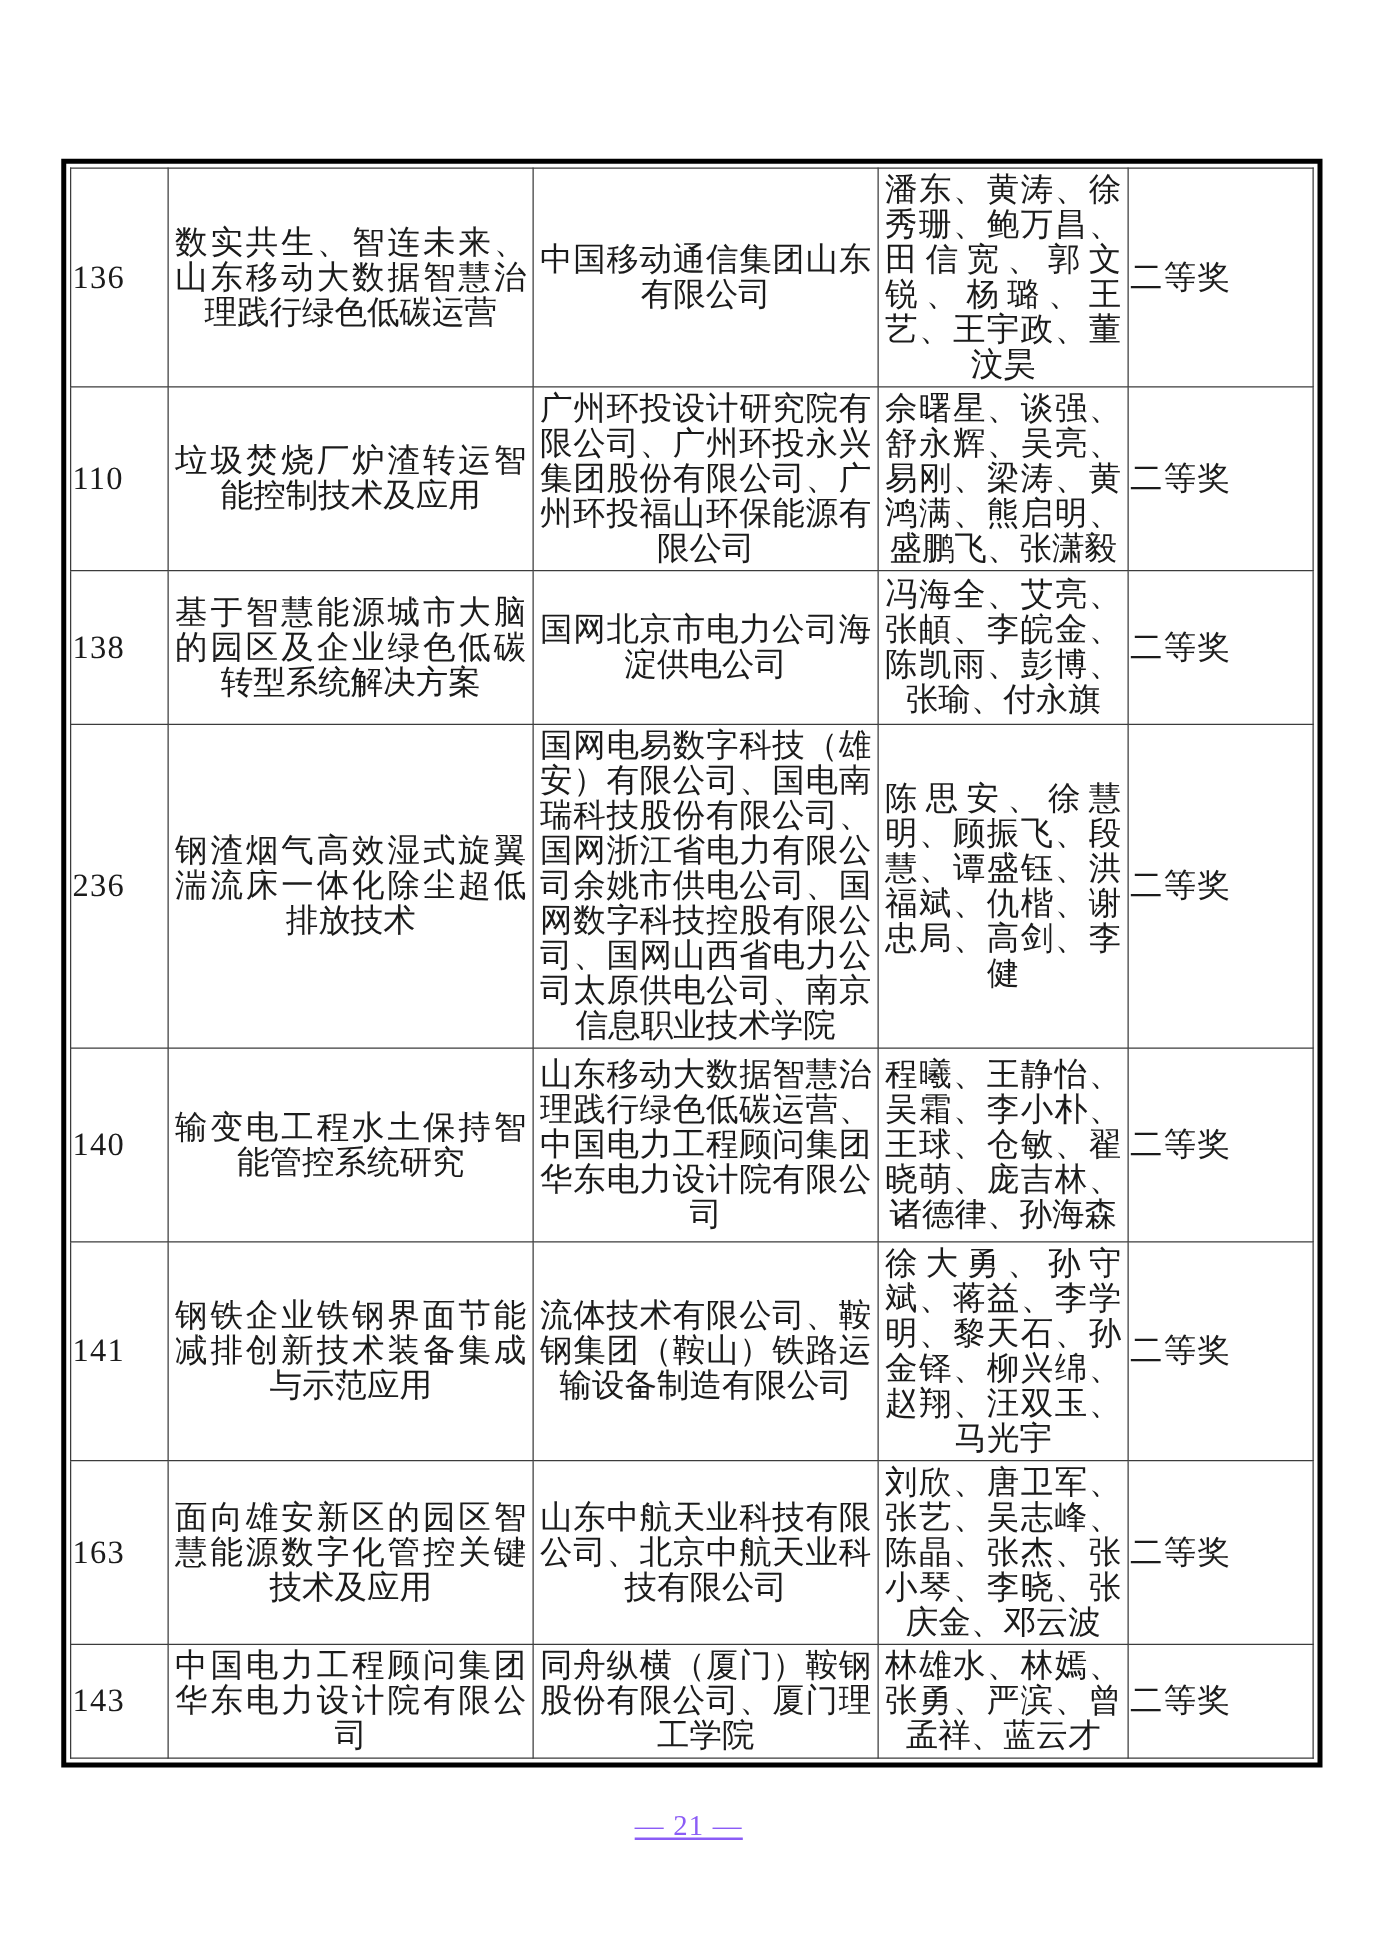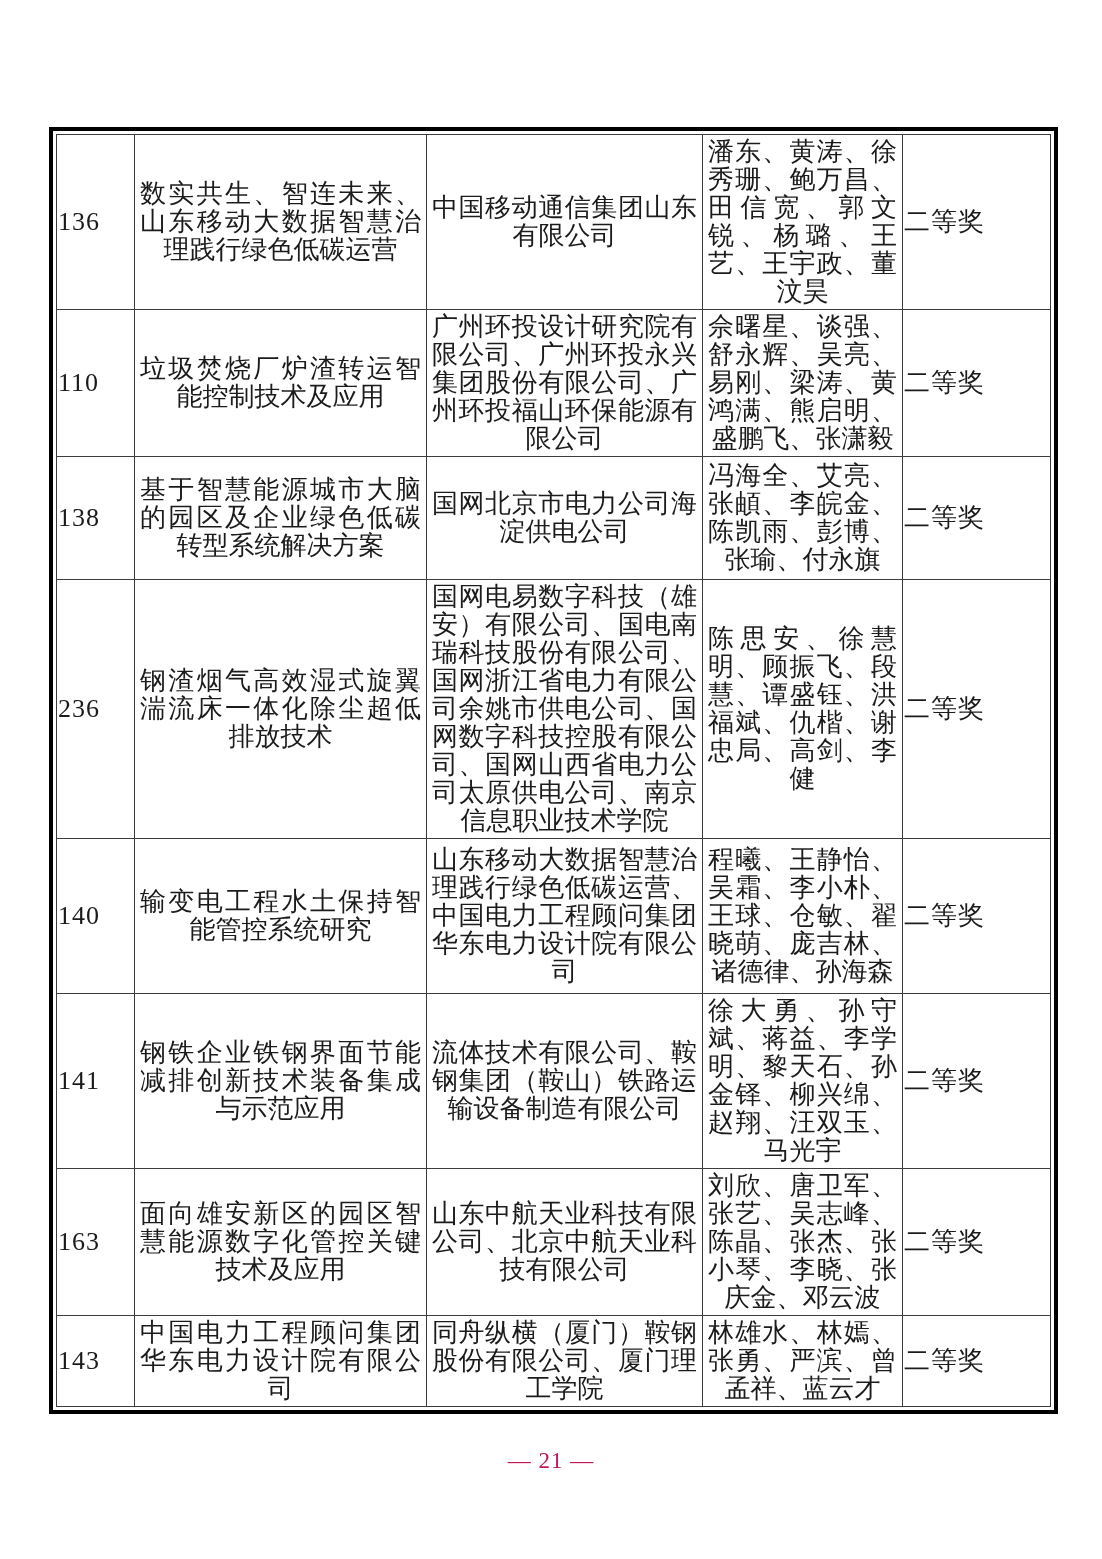--- a/index.html
+++ b/index.html
@@ -59,7 +59,8 @@
     text-align: center;
     font-size: 23px;
     letter-spacing: 1px;
-    color: #be185d;
+    color: #8b5cf6;
+    text-decoration: underline;
   }
 </style>
 </head>

